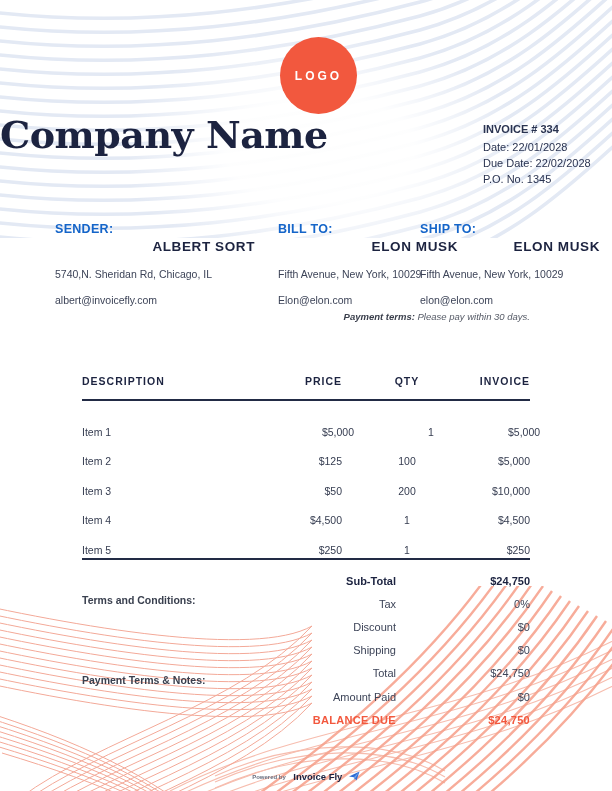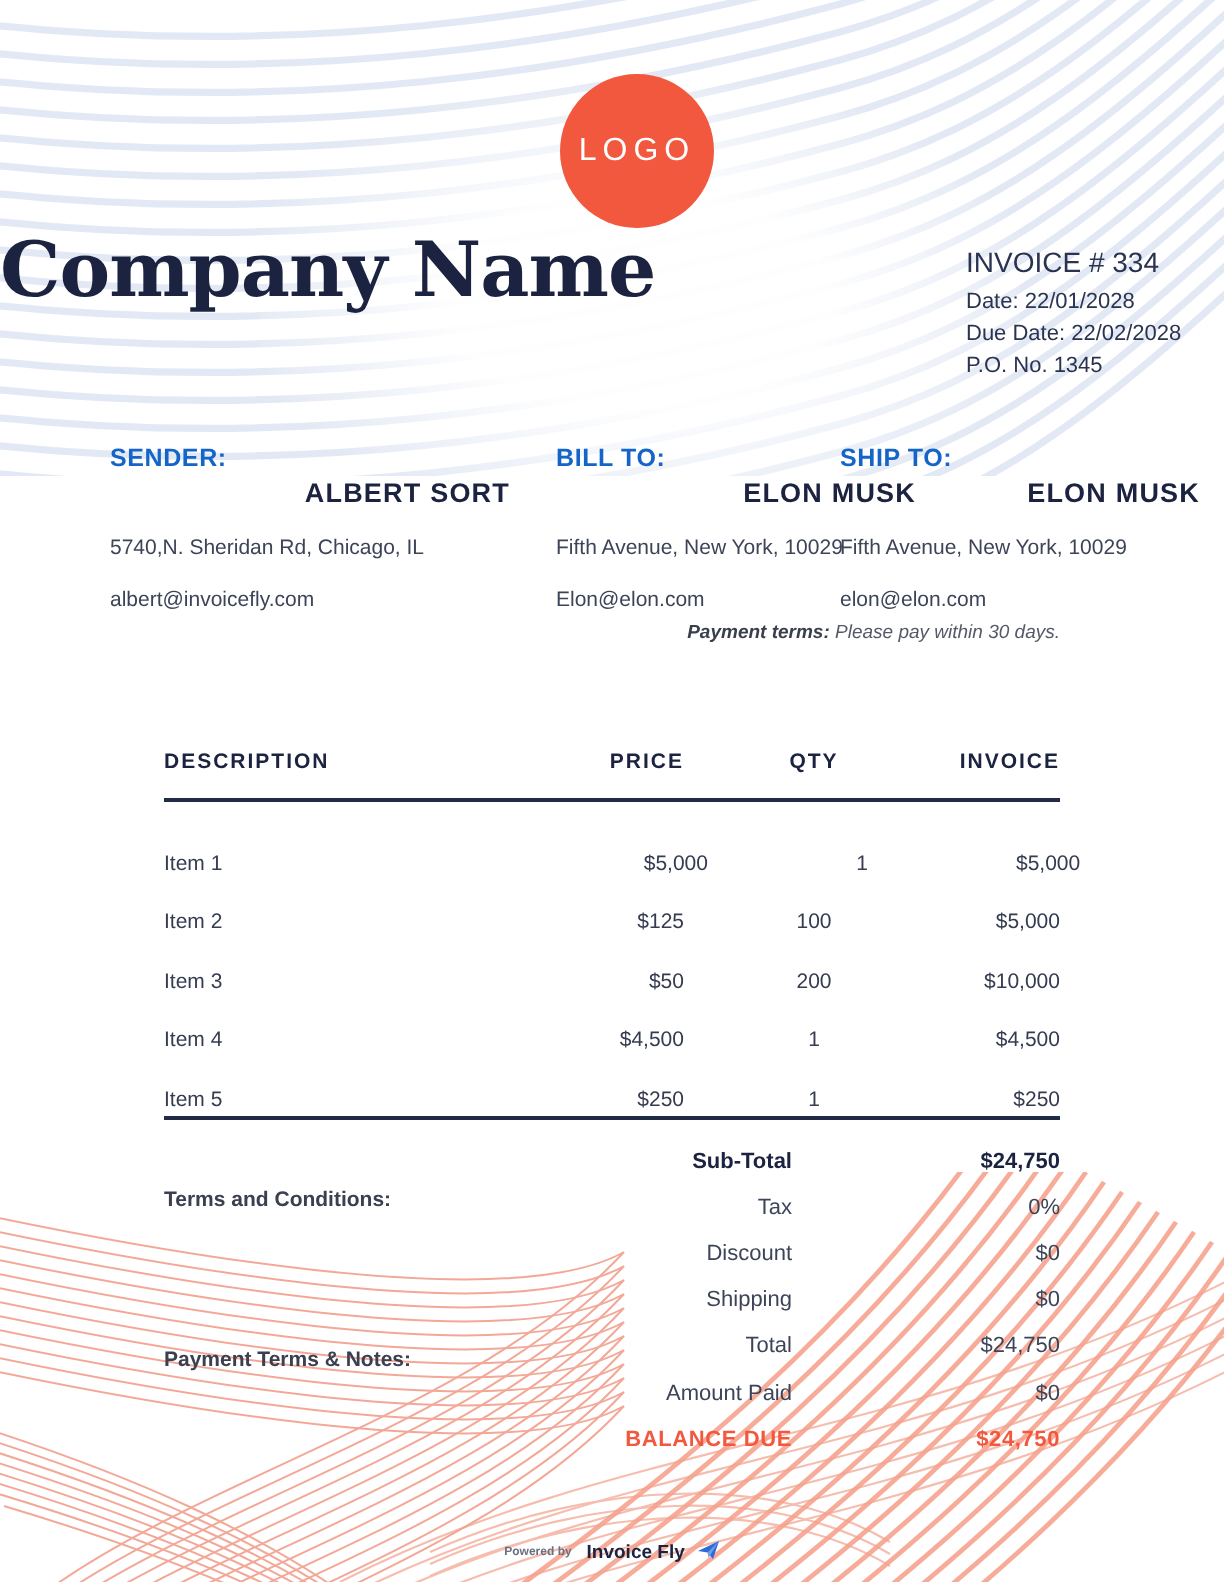--- a/index.html
+++ b/index.html
@@ -24,7 +24,7 @@
     left:280px; top:37px; width:77px; height:77px; border-radius:50%;
     background:#F2583E; display:flex; align-items:center; justify-content:center;
   }
-  #logo-text { color:#fff; font-size:16px; font-weight:normal; letter-spacing:3px; }
+  #logo-text { color:#fff; font-size:12px; font-weight:bold; letter-spacing:3px; }
   #company-name {
     left:0; top:112px; width:612px; text-align:left;
     font-family:"DejaVu Serif", serif; font-weight:bold;

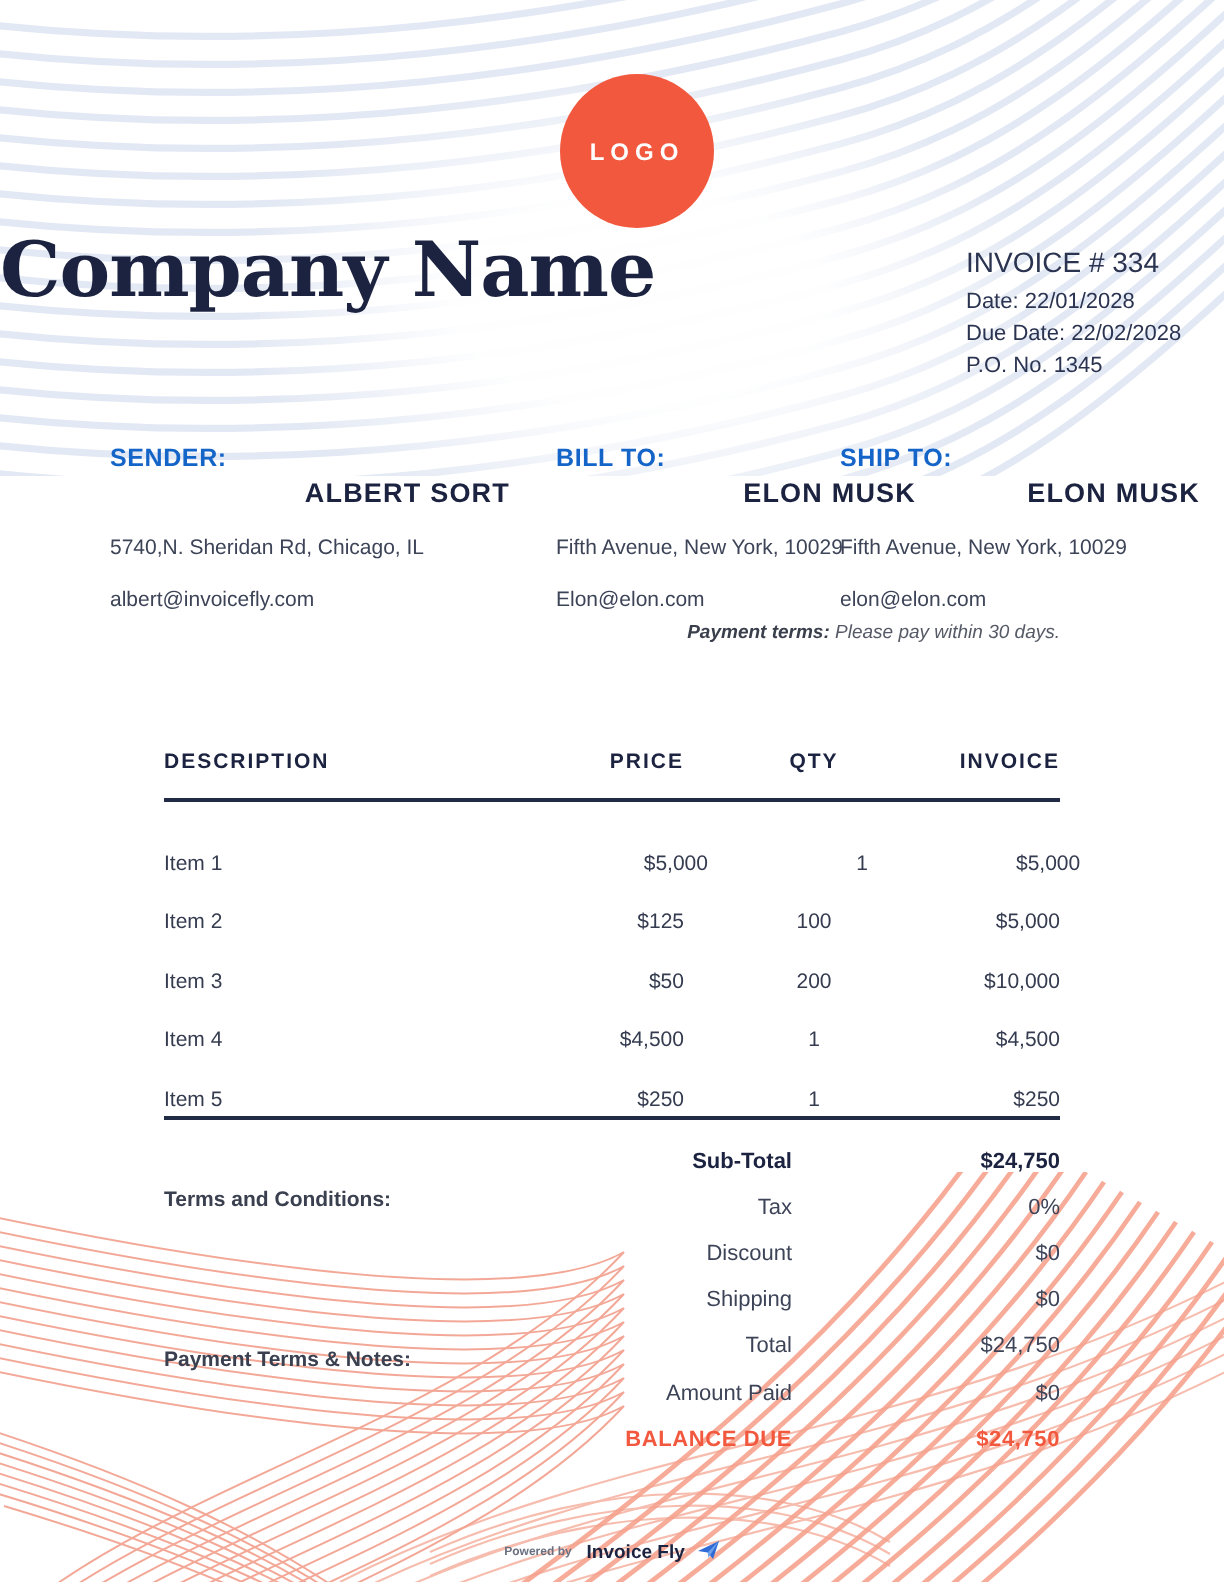--- a/index.html
+++ b/index.html
@@ -31,7 +31,7 @@
     font-size:38px; color:#1C2340; letter-spacing:-0.5px;
   }
   #invoice-meta { left:483px; top:123px; width:125px; color:#2A3350; }
-  #invoice-number { font-size:14px; font-weight:normal; margin-bottom:4px; }
+  #invoice-number { font-size:11px; font-weight:bold; margin-bottom:4px; }
   .meta-line { font-size:11px; line-height:16px; }
 
   

